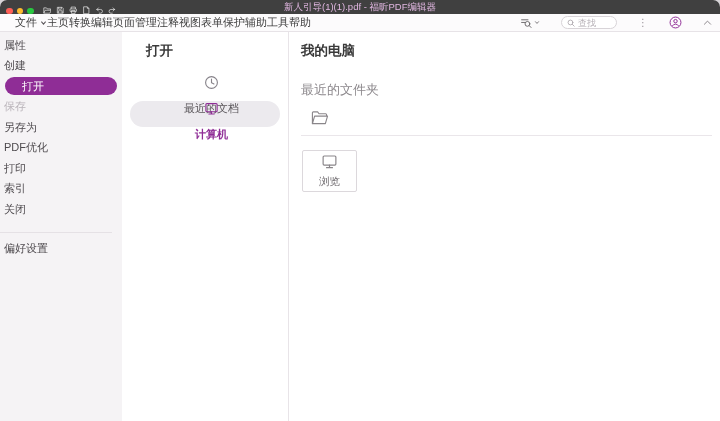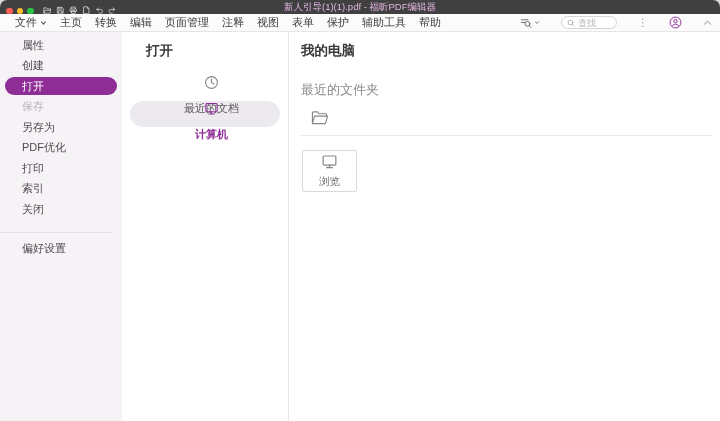--- a/index.html
+++ b/index.html
@@ -16,7 +16,7 @@
 
   
   .menubar { height:18px; background:#fcfbfc; border-bottom:1px solid #e7e3e7; display:flex; align-items:center; padding:0 8px 0 15px; flex:0 0 auto; }
-  .menus { display:flex; gap:13px; align-items:flex-start; font-size:11px; color:#3c3c3c; }
+  .menus { display:flex; gap:0; align-items:flex-start; font-size:11px; color:#3c3c3c; }
   .menu-item { display:flex; align-items:center; gap:3px; cursor:default; white-space:nowrap; }
   .menu-item svg { width:7px; height:6px; color:#5a565a; }
   .menubar-right { margin-left:auto; display:flex; align-items:center; gap:21px; }

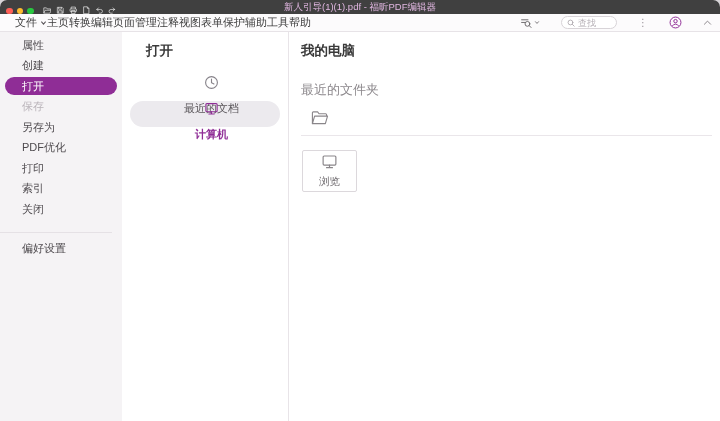--- a/index.html
+++ b/index.html
@@ -35,7 +35,7 @@
   .body { flex:1; display:flex; min-height:0; }
 
   .sidebar { width:122px; background:#f5f3f5; padding-top:3px; font-size:11px; color:#4e4a4e; flex:0 0 auto; }
-  .side-item { height:20.5px; display:flex; align-items:center; padding-left:22px; cursor:default; white-space:nowrap; }
+  .side-item { height:20.5px; display:flex; align-items:center; padding-left:4px; cursor:default; white-space:nowrap; }
   .side-item.selected { background:#8f2d96; color:#fff; border-radius:9.5px; margin:1.25px 5px; padding-left:17px; height:18px; }
   .side-item.disabled { color:#b9b3b9; }
   .side-divider { border-top:1px solid #e5e1e5; margin:12px 10px 0 0; }

